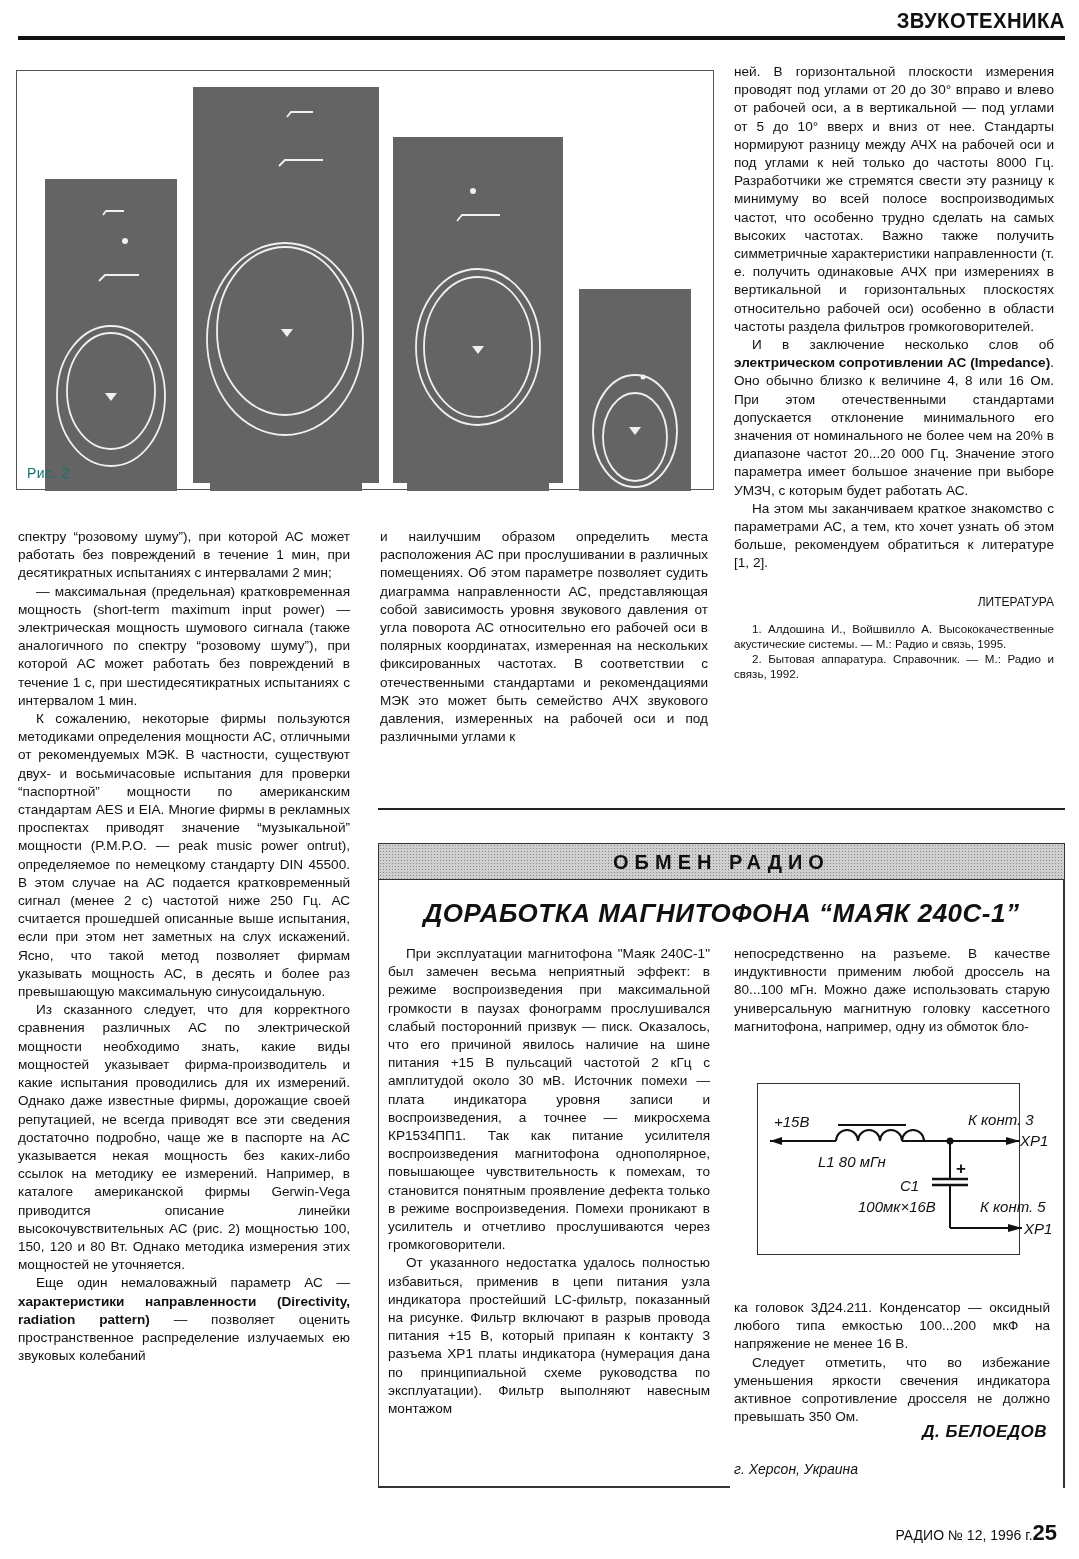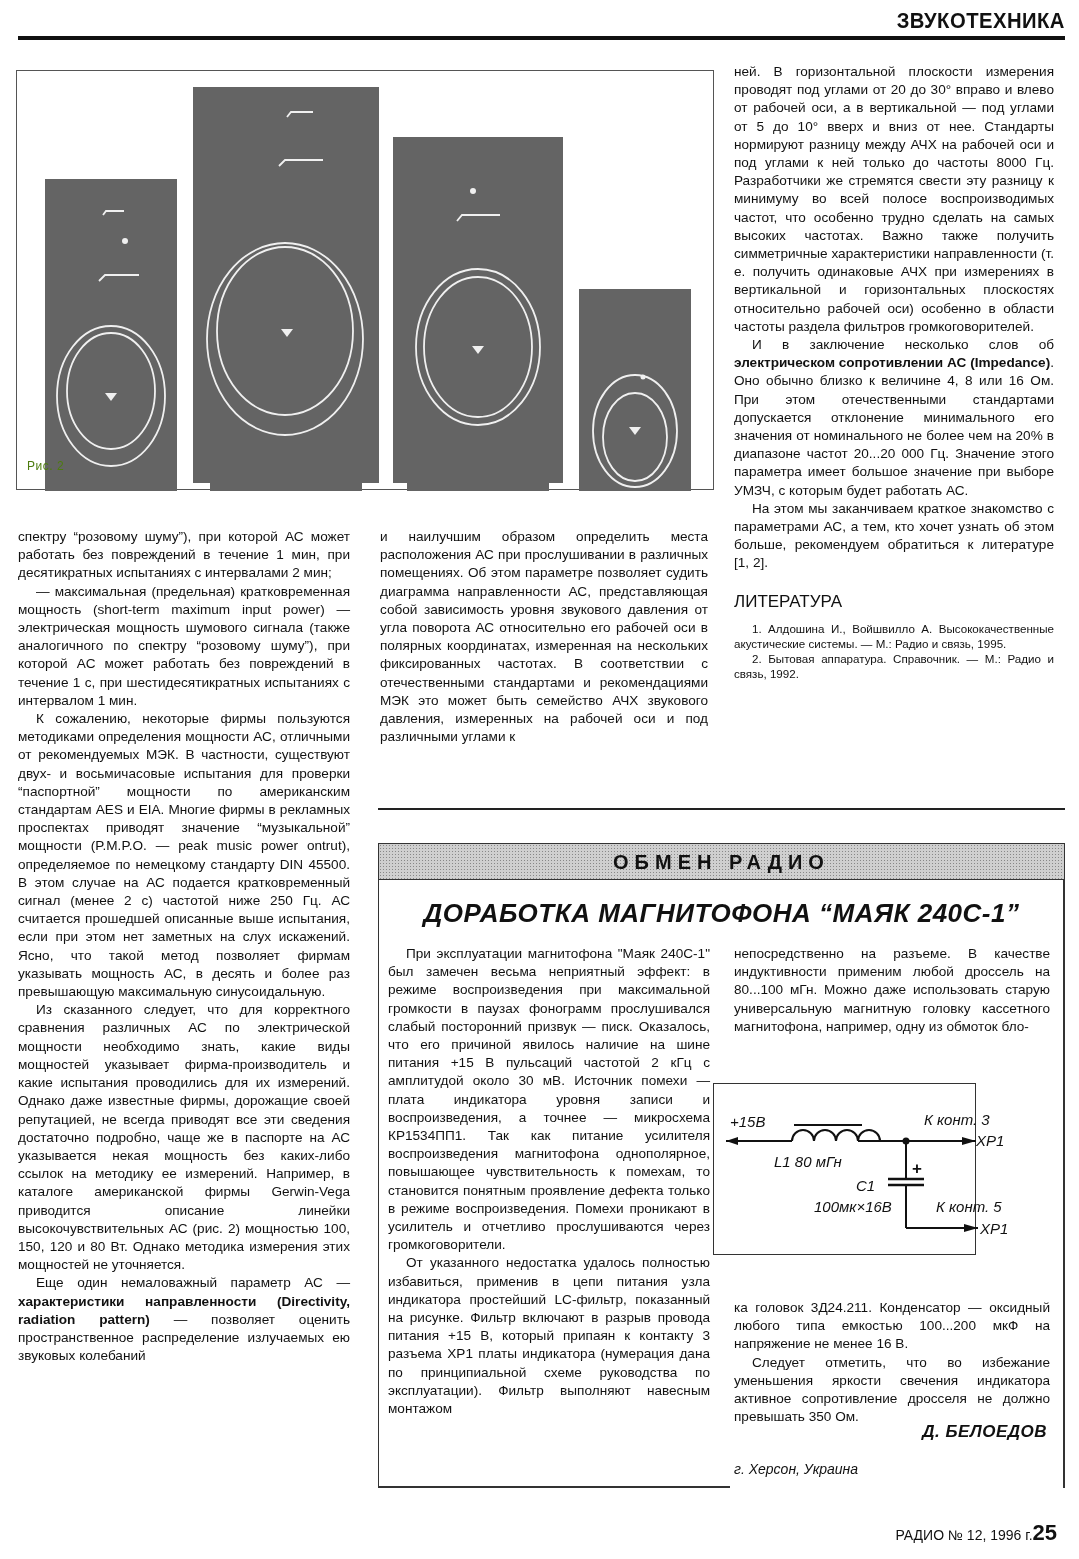--- a/index.html
+++ b/index.html
@@ -11,7 +11,7 @@
 
   .figure { position: absolute; left: 16px; top: 70px; width: 698px; height: 420px; border: 1px solid #555; }
   .figure svg { position: absolute; left: 0; top: 0; }
-  .fig-caption { position: absolute; left: 10px; bottom: 16px; font-size: 12px; color: #4d7c0f; letter-spacing: 0.5px; }
+  .fig-caption { position: absolute; left: 10px; bottom: 8px; font-size: 14px; color: #0f766e; letter-spacing: 0.5px; }
 
   .col { position: absolute; font-size: 13.6px; line-height: 18.2px; text-align: justify; }
   .col p { text-indent: 18px; hyphens: manual; }

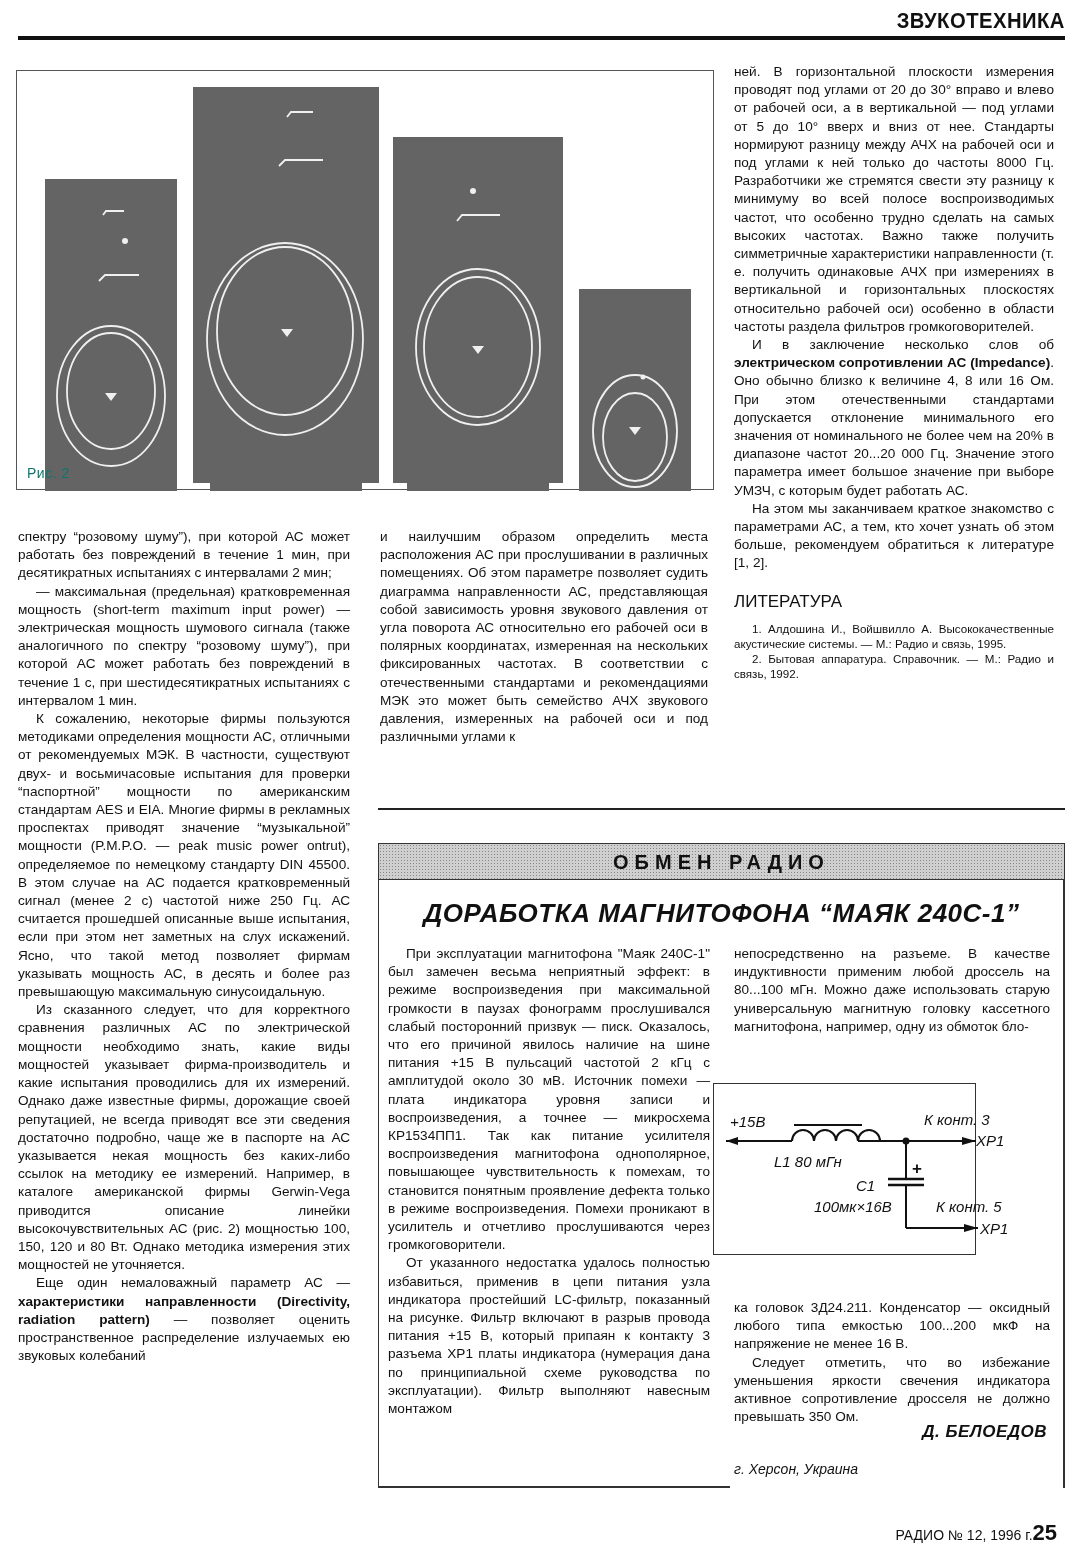--- a/index.html
+++ b/index.html
@@ -22,7 +22,7 @@
   #col2 { left: 380px; top: 528px; width: 328px; }
   #col3 { left: 734px; top: 63px; width: 320px; }
 
-  .lit-head { text-align: left; font-size: 17px; margin: 20px 0 10px; text-indent: 0 !important; }
+  .lit-head { text-align: right; font-size: 12px; margin: 20px 0 10px; text-indent: 0 !important; }
   .lit { font-size: 11.6px; line-height: 15px; }
 
   .mid-rule { position: absolute; left: 378px; right: 14px; top: 808px; height: 2px; background: #222; }

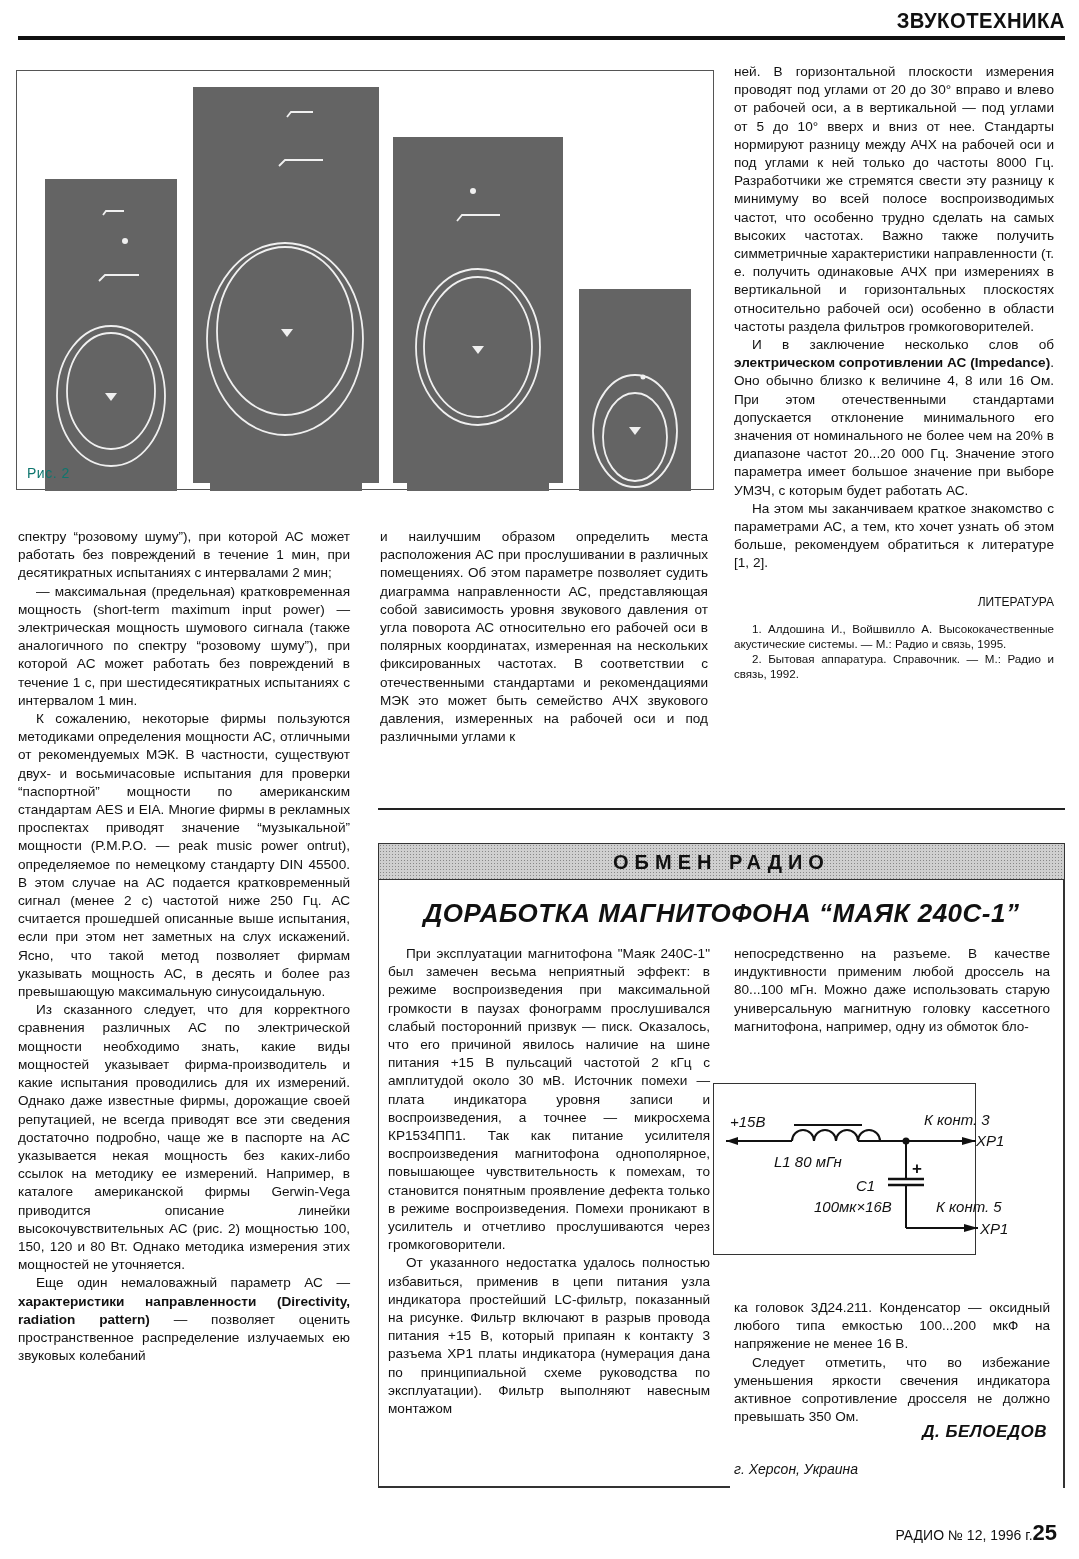--- a/index.html
+++ b/index.html
@@ -41,7 +41,7 @@
   #col5a { left: 734px; top: 945px; width: 316px; }
   #col5b { left: 734px; top: 1299px; width: 316px; }
 
-  .schematic { position: absolute; left: 713px; top: 1083px; width: 263px; height: 172px; border: 1.5px solid #333; padding-left: 28px; }
+  .schematic { position: absolute; left: 757px; top: 1083px; width: 263px; height: 172px; border: 1.5px solid #333; padding-left: 28px; }
   .schematic svg { position: absolute; left: 0; top: 0; }
 
   .author { position: absolute; right: 32px; top: 1422px; font-weight: bold; font-style: italic; font-size: 17px; letter-spacing: 0.5px; }

